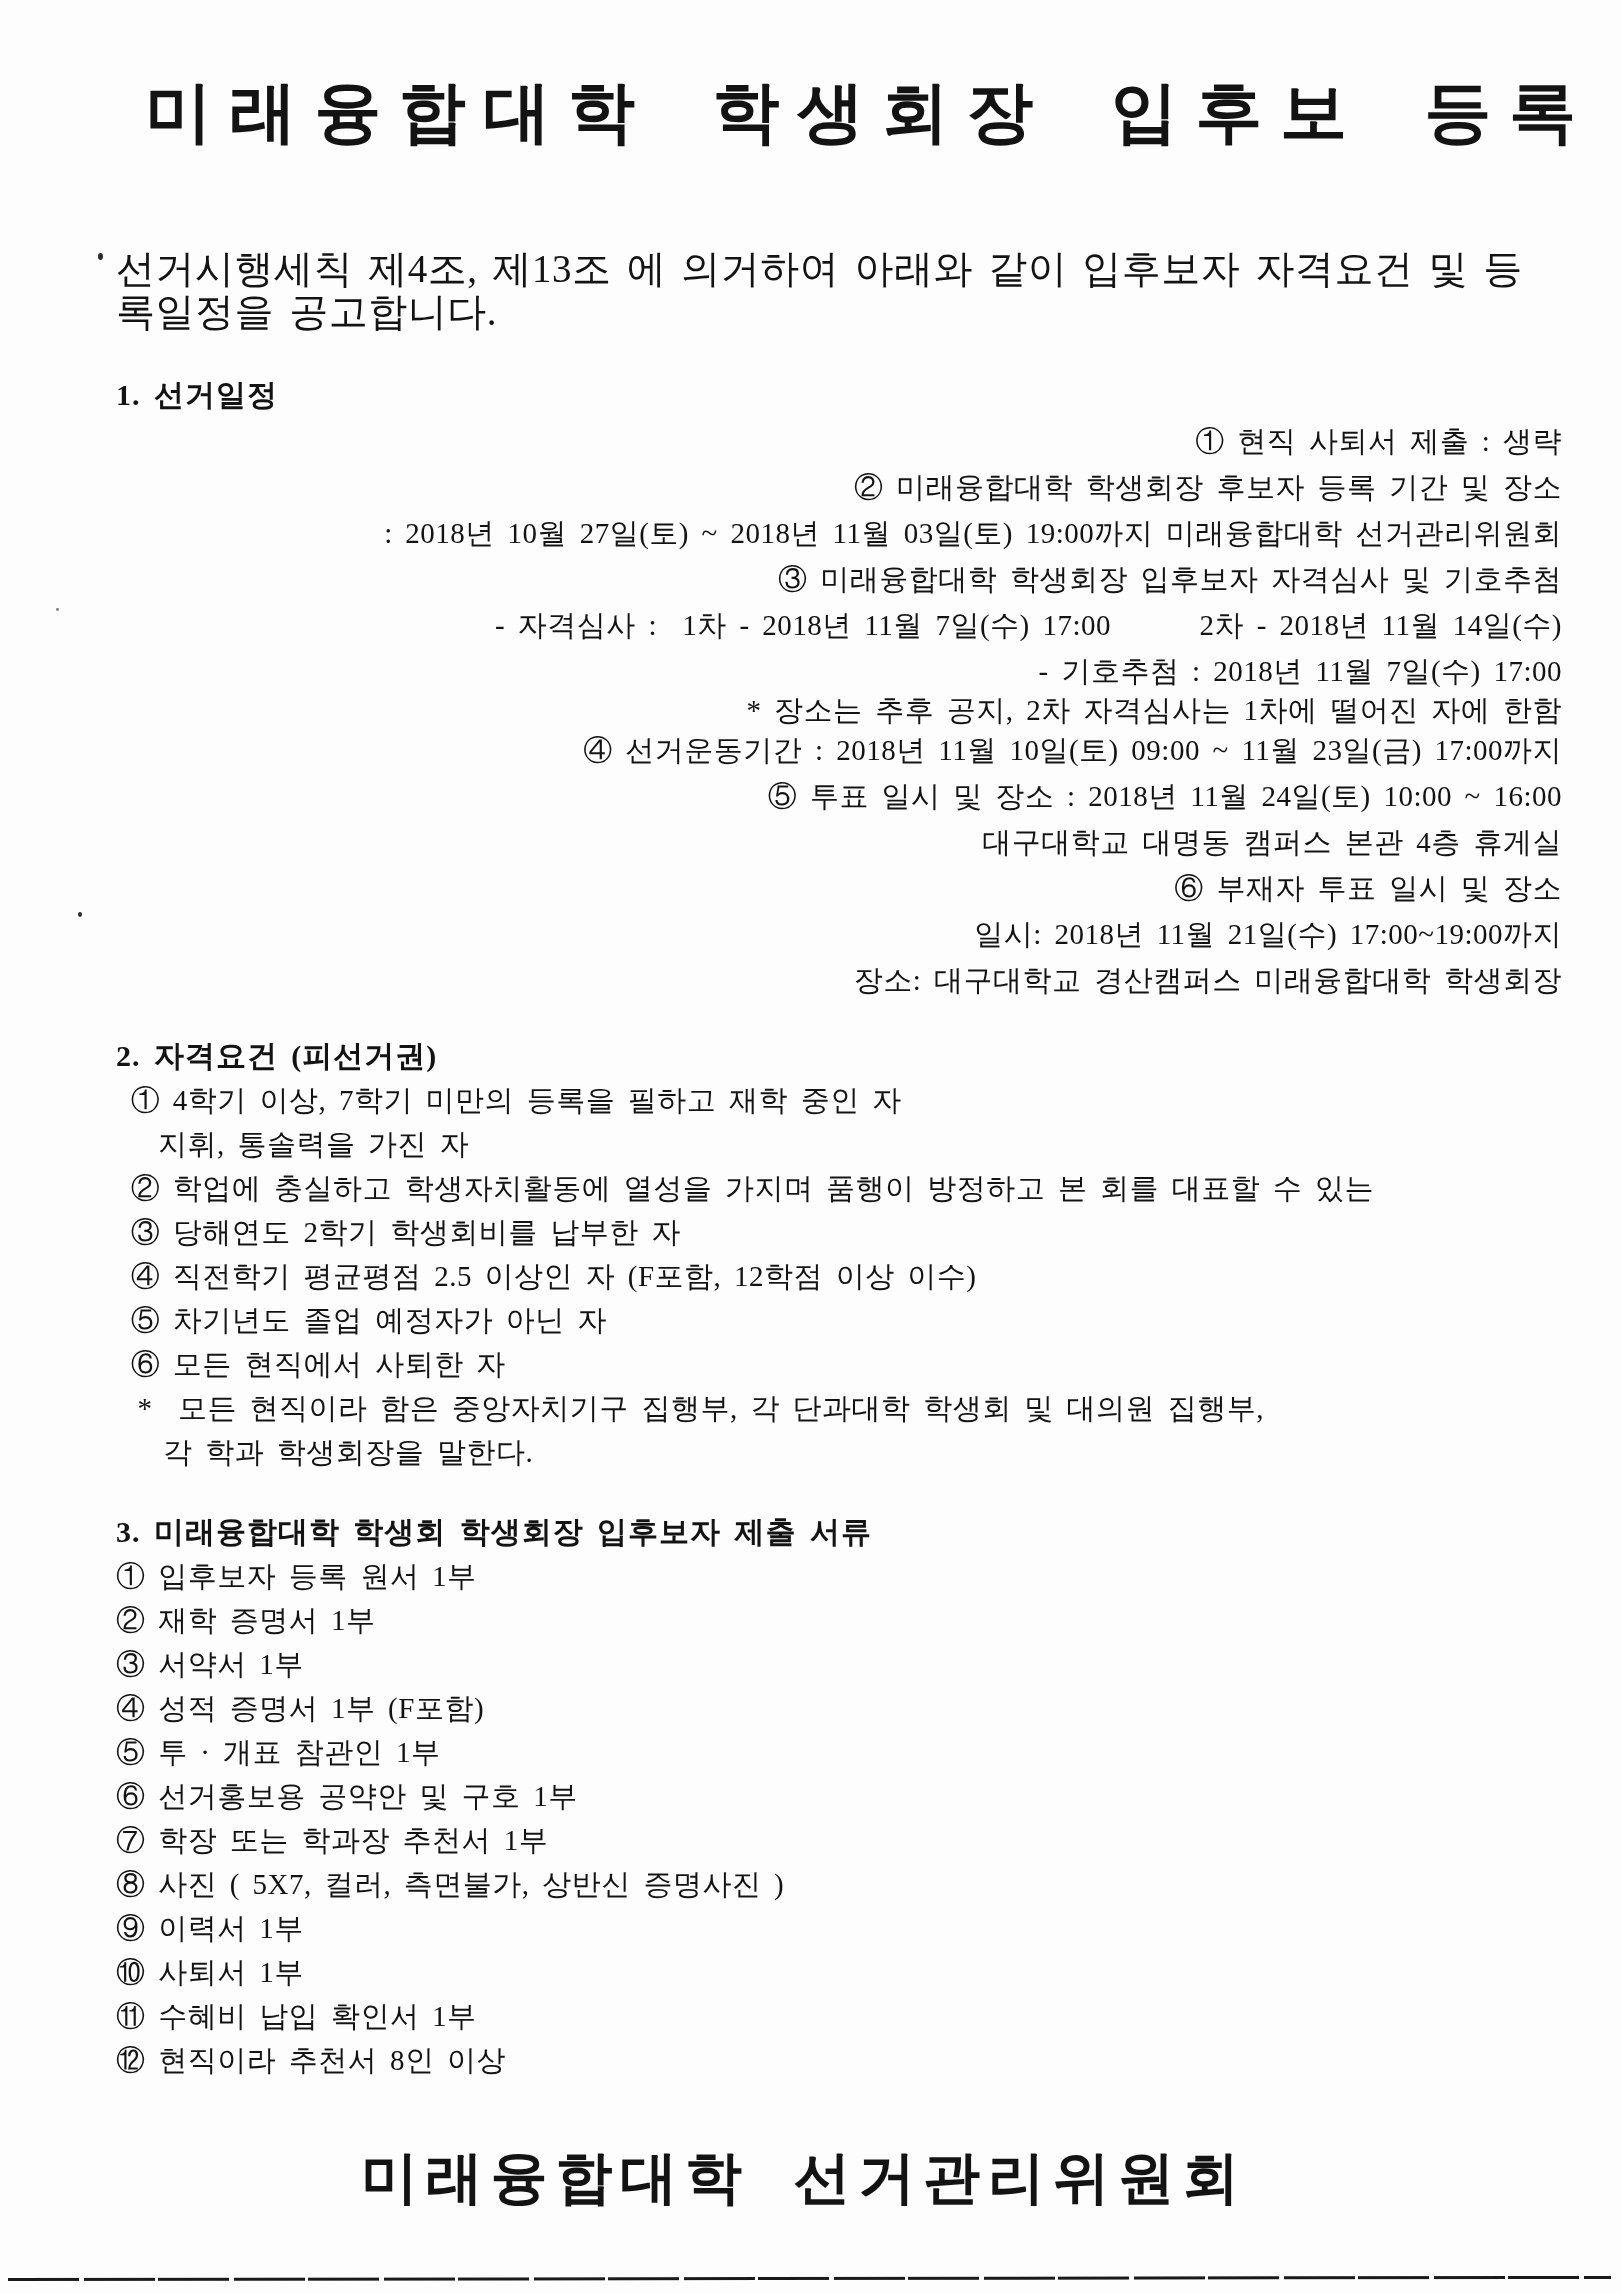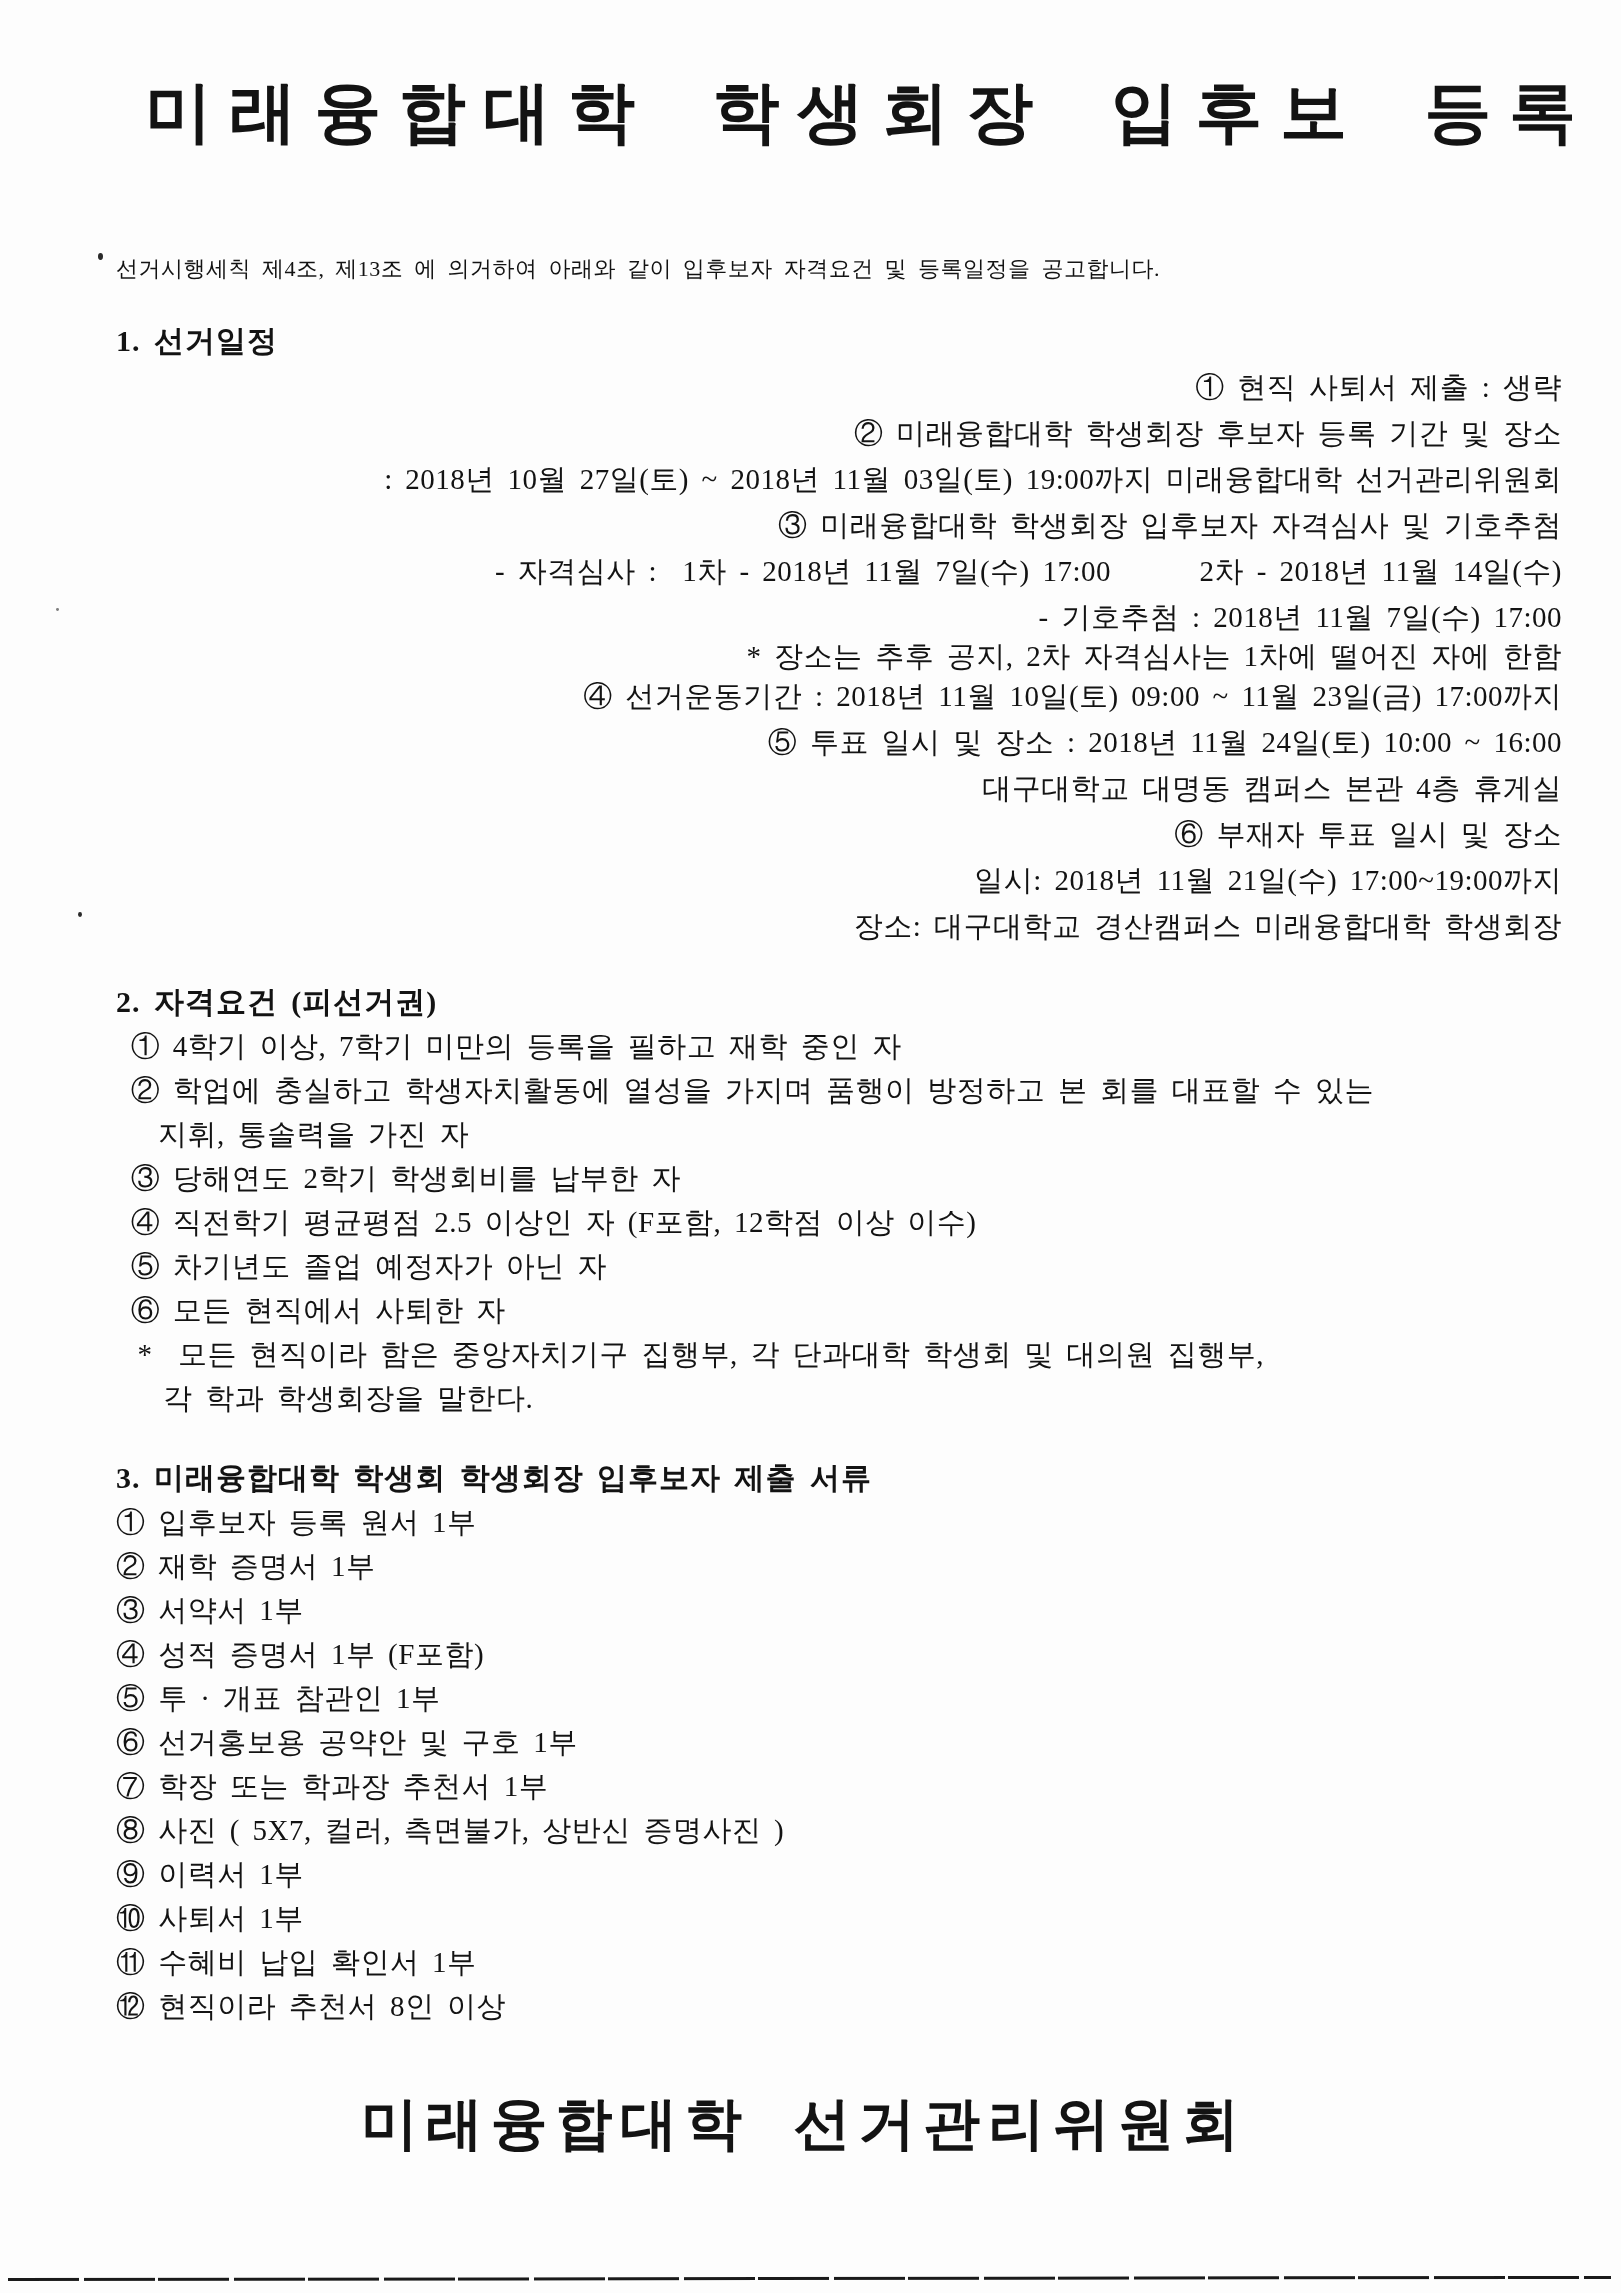--- a/index.html
+++ b/index.html
@@ -32,7 +32,7 @@
   }
   .intro {
     margin-top: 86px;
-    font-size: 22px;
+    font-size: 39px;
     line-height: 43px;
     letter-spacing: 0.5px;
     word-spacing: 4.9px;

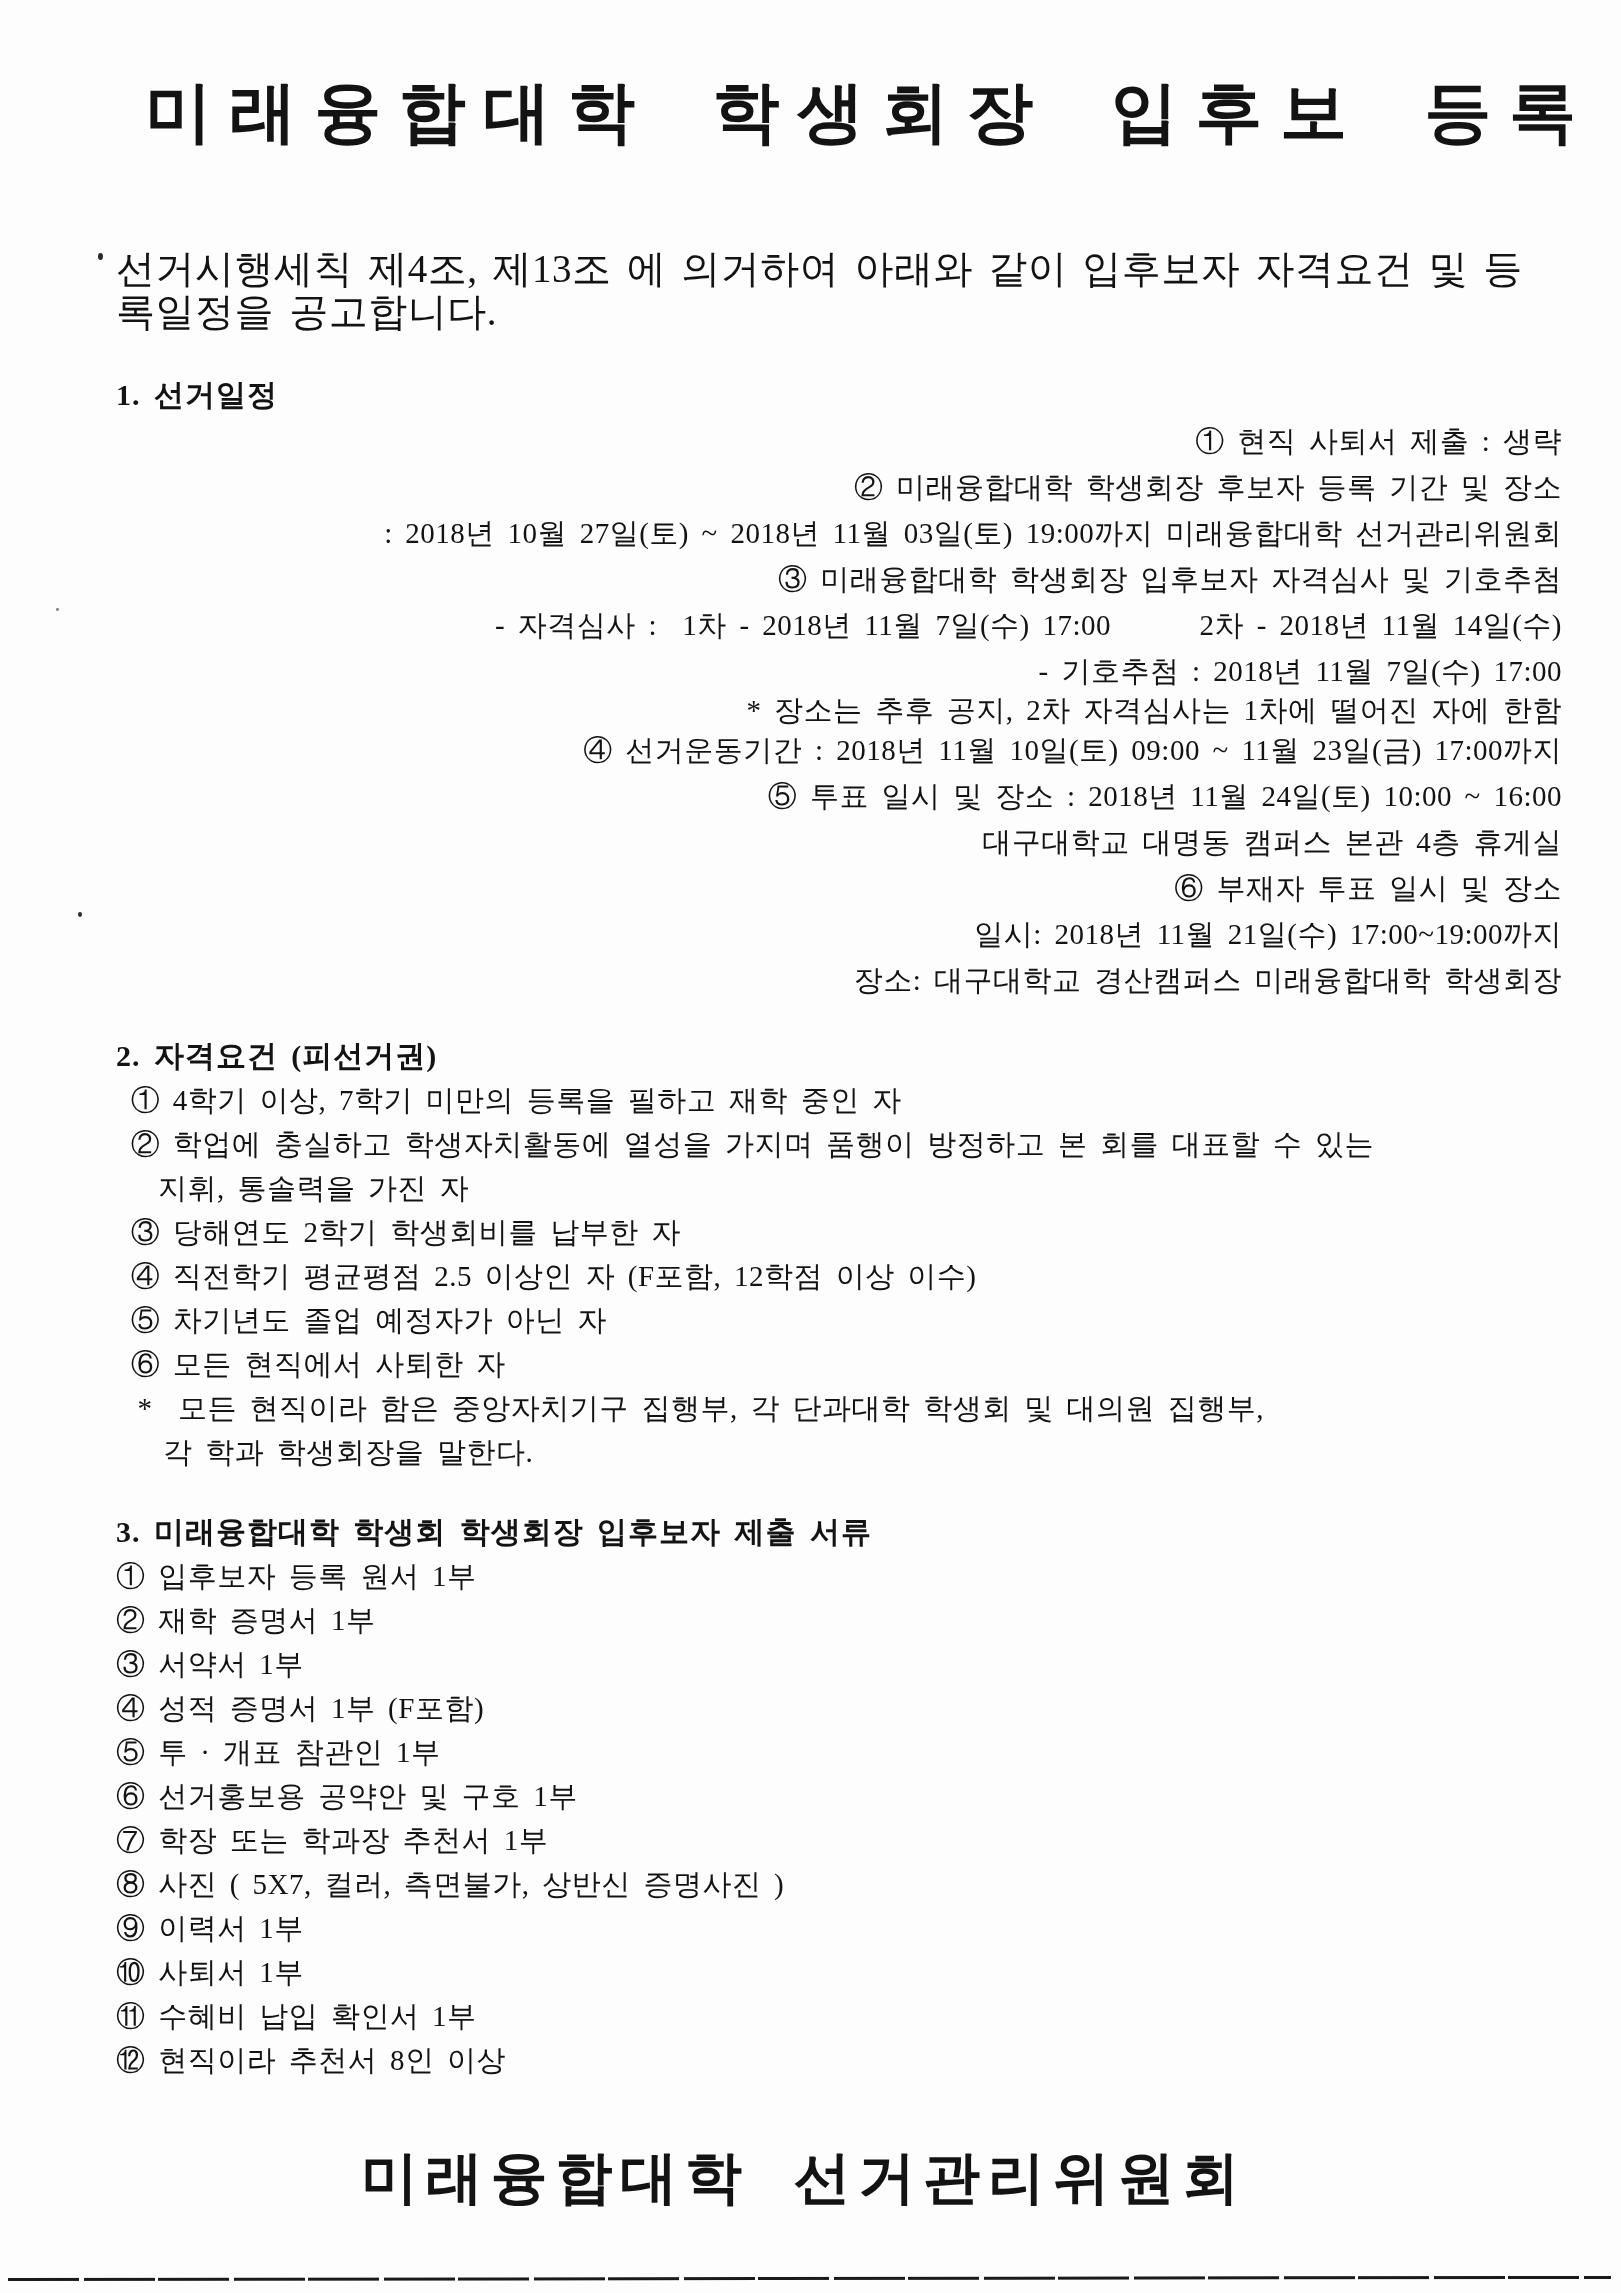--- a/index.html
+++ b/index.html
@@ -134,8 +134,8 @@
     <div class="section s2">
       <div class="section-heading">2. 자격요건 (피선거권)</div>
       <div class="line i-item2">① 4학기 이상, 7학기 미만의 등록을 필하고 재학 중인 자</div>
+      <div class="line i-cont2">지휘, 통솔력을 가진 자</div>
       <div class="line i-item2">② 학업에 충실하고 학생자치활동에 열성을 가지며 품행이 방정하고 본 회를 대표할 수 있는</div>
-      <div class="line i-cont2">지휘, 통솔력을 가진 자</div>
       <div class="line i-item2">③ 당해연도 2학기 학생회비를 납부한 자</div>
       <div class="line i-item2">④ 직전학기 평균평점 2.5 이상인 자 (F포함, 12학점 이상 이수)</div>
       <div class="line i-item2">⑤ 차기년도 졸업 예정자가 아닌 자</div>

